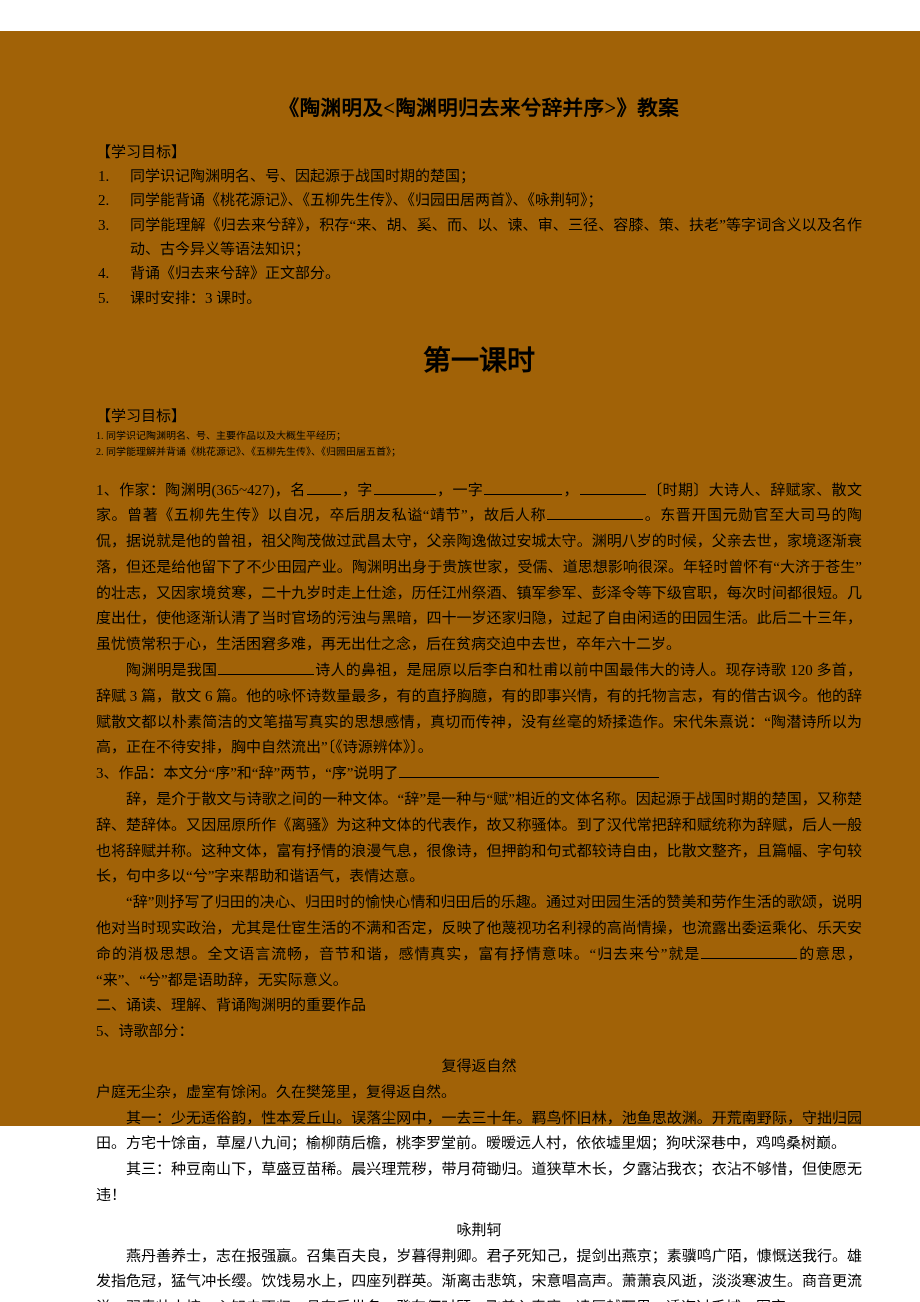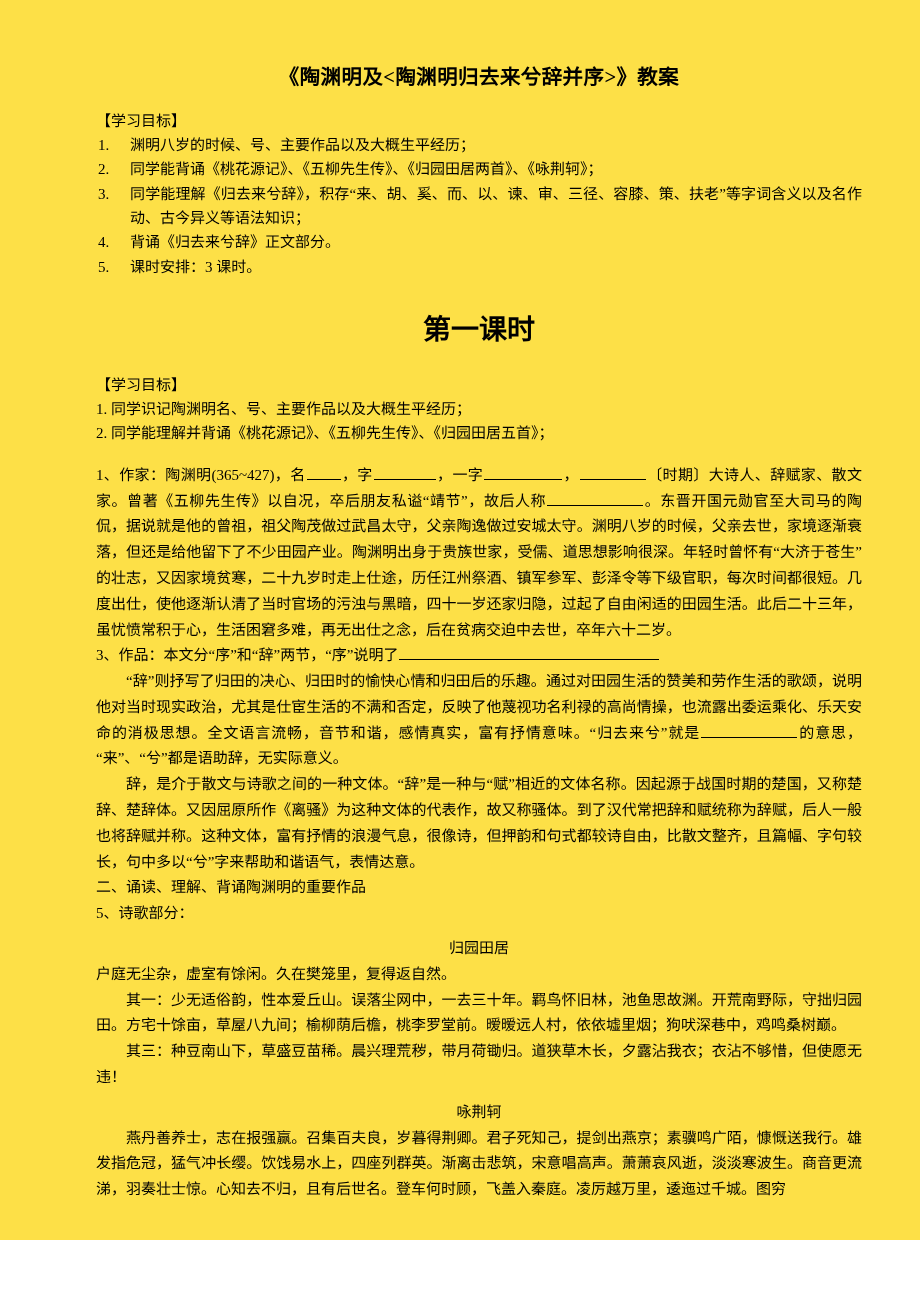--- a/index.html
+++ b/index.html
@@ -17,10 +17,11 @@
   .page {
     position: relative;
     width: 920px;
-    height: 1240px;
+    height: 1095px;
     box-sizing: border-box;
     padding: 62px 58px 0 96px;
-    background: #fde047;
+    background: #a16207;
+    margin-top: 31px;
   }
   .doc-title {
     text-align: center;

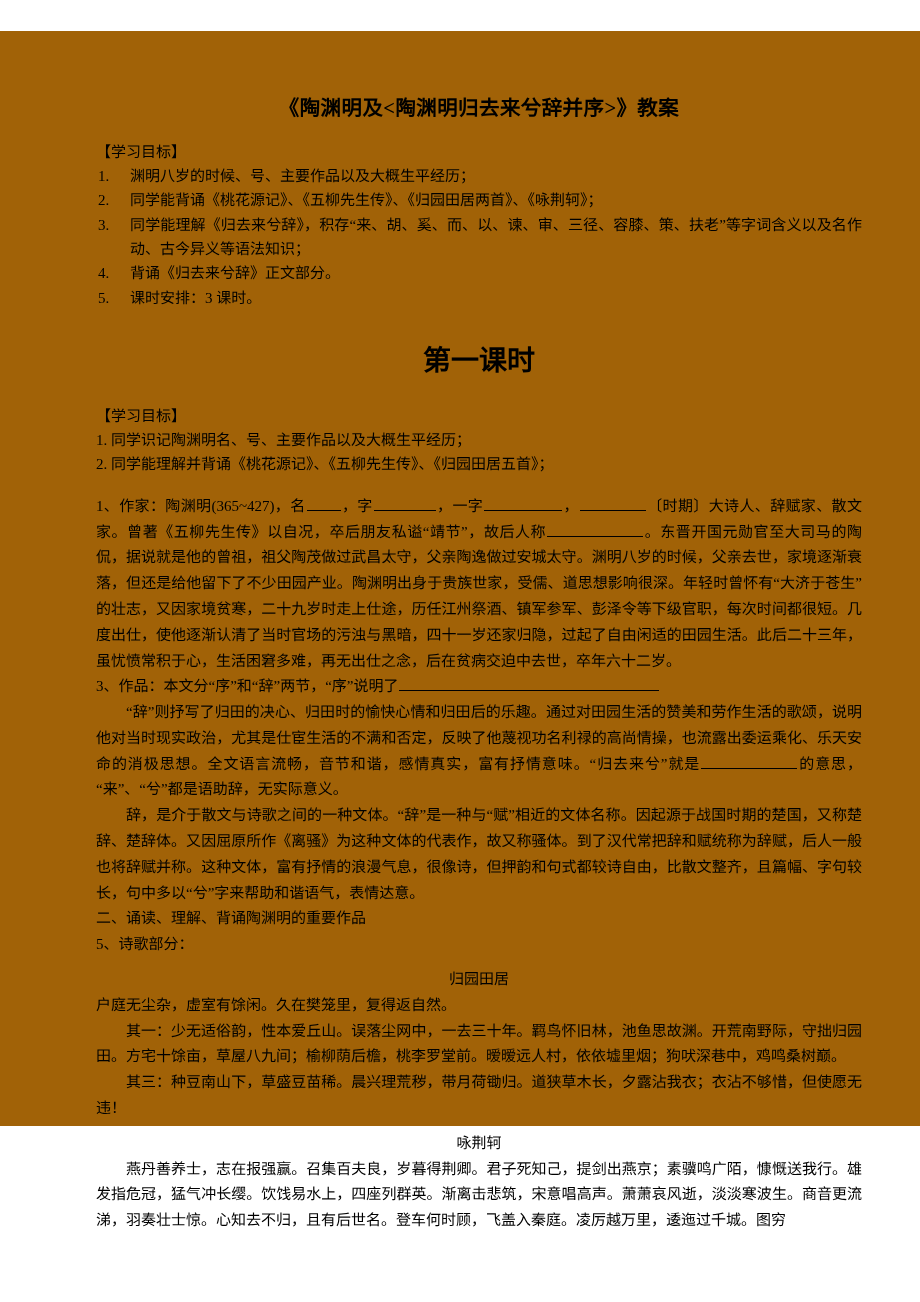--- a/index.html
+++ b/index.html
@@ -109,7 +109,7 @@
   <p class="bracket-head">【学习目标】</p>
 
   <ul class="num-list">
-    <li><span class="marker">1.</span><span>渊明八岁的时候、号、主要作品以及大概生平经历；</span></li>
+    <li><span class="marker">1.</span><span>同学识记陶渊明名、号、因起源于战国时期的楚国；</span></li>
     <li><span class="marker">2.</span><span>同学能背诵《桃花源记》、《五柳先生传》、《归园田居两首》、《咏荆轲》；</span></li>
     <li><span class="marker">3.</span><span>同学能理解《归去来兮辞》，积存“来、胡、奚、而、以、谏、审、三径、容膝、策、扶老”等字词含义以及名作动、古今异义等语法知识；</span></li>
     <li><span class="marker">4.</span><span>背诵《归去来兮辞》正文部分。</span></li>

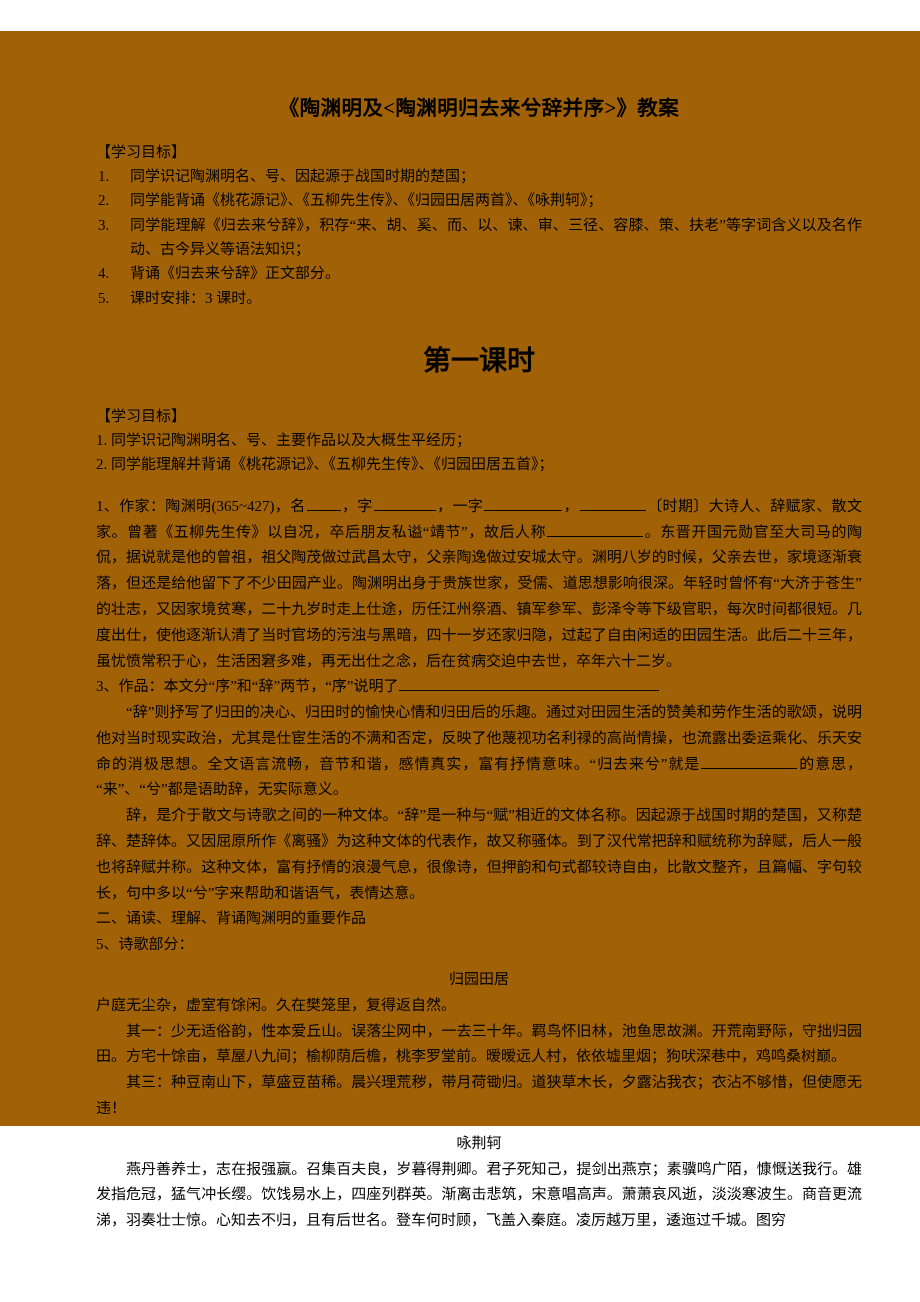--- a/index.html
+++ b/index.html
@@ -73,7 +73,7 @@
     text-indent: 2em;
   }
   .plain-list-line {
-    font-size: 15px;
+    font-size: 10px;
     line-height: 1.62;
     margin: 0;
   }

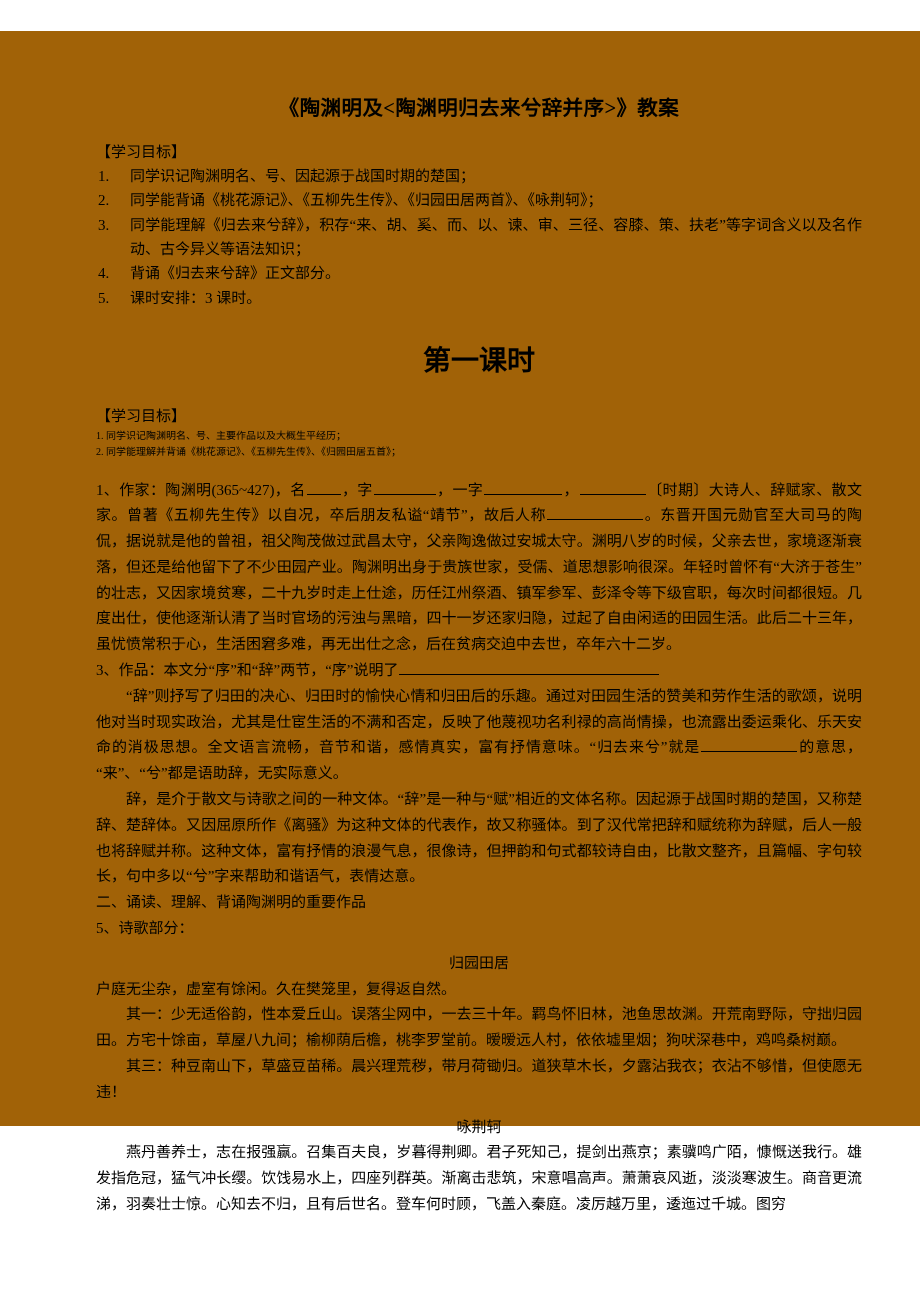--- a/index.html
+++ b/index.html
@@ -127,6 +127,7 @@
 
   <p class="p"><span>1、作家：</span><span>陶渊明(365~427)，名</span><span class="blank b-xs"></span><span>，字</span><span class="blank b-md"></span><span>，一字</span><span class="blank b-xl"></span><span>，</span><span class="blank b-lg"></span><span>〔时期〕大诗人、辞赋家、散文家。曾著《五柳先生传》以自况，卒后朋友私谥“靖节”，故后人称</span><span class="blank b-xxl"></span><span>。东晋开国元勋官至大司马的陶侃，据说就是他的曾祖，祖父陶茂做过武昌太守，父亲陶逸做过安城太守。渊明八岁的时候，父亲去世，家境逐渐衰落，但还是给他留下了不少田园产业。陶渊明出身于贵族世家，受儒、道思想影响很深。年轻时曾怀有“大济于苍生”的壮志，又因家境贫寒，二十九岁时走上仕途，历任江州祭酒、镇军参军、彭泽令等下级官职，每次时间都很短。几度出仕，使他逐渐认清了当时官场的污浊与黑暗，四十一岁还家归隐，过起了自由闲适的田园生活。此后二十三年，虽忧愤常积于心，生活困窘多难，再无出仕之念，后在贫病交迫中去世，卒年六十二岁。</span></p>
 
+  <p class="p indent"><span>陶渊明是我国</span><span class="blank b-xxl"></span><span>诗人的鼻祖，是屈原以后李白和杜甫以前中国最伟大的诗人。现存诗歌 120 多首，辞赋 3 篇，散文 6 篇。他的咏怀诗数量最多，有的直抒胸臆，有的即事兴情，有的托物言志，有的借古讽今。他的辞赋散文都以朴素简洁的文笔描写真实的思想感情，真切而传神，没有丝毫的矫揉造作。宋代朱熹说：“陶潜诗所以为高，正在不待安排，胸中自然流出”〔《诗源辨体》〕。</span></p>
 
   <p class="p"><span>3、作品：本文分“序”和“辞”两节，“序”说明了</span><span class="blank b-wide"></span></p>
 

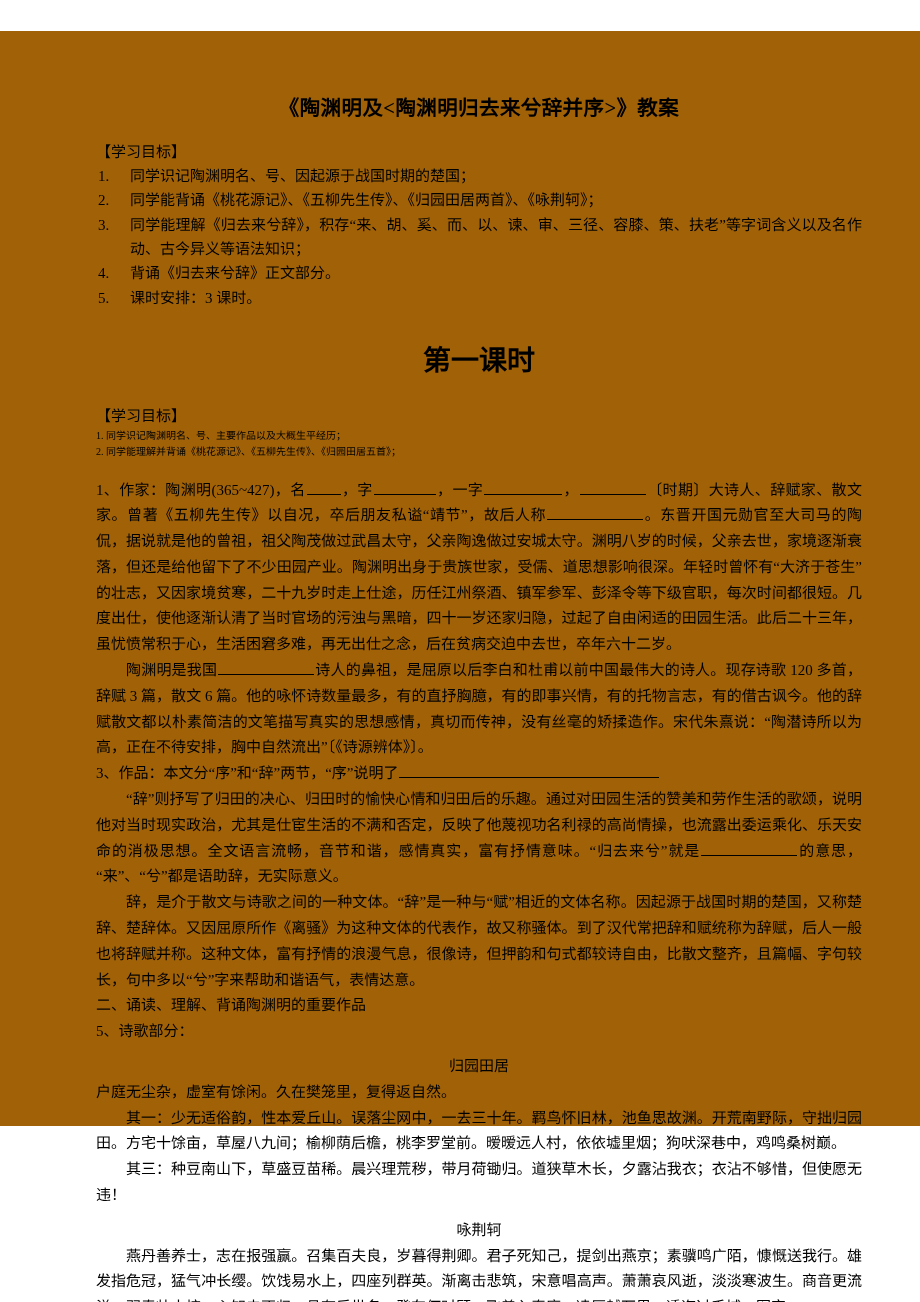--- a/index.html
+++ b/index.html
@@ -131,9 +131,9 @@
 
   <p class="p"><span>3、作品：本文分“序”和“辞”两节，“序”说明了</span><span class="blank b-wide"></span></p>
 
+  <p class="p indent">辞，是介于散文与诗歌之间的一种文体。“辞”是一种与“赋”相近的文体名称。因起源于战国时期的楚国，又称楚辞、楚辞体。又因屈原所作《离骚》为这种文体的代表作，故又称骚体。到了汉代常把辞和赋统称为辞赋，后人一般也将辞赋并称。这种文体，富有抒情的浪漫气息，很像诗，但押韵和句式都较诗自由，比散文整齐，且篇幅、字句较长，句中多以“兮”字来帮助和谐语气，表情达意。</p>
+
   <p class="p indent"><span>“辞”则抒写了归田的决心、归田时的愉快心情和归田后的乐趣。通过对田园生活的赞美和劳作生活的歌颂，说明他对当时现实政治，尤其是仕宦生活的不满和否定，反映了他蔑视功名利禄的高尚情操，也流露出委运乘化、乐天安命的消极思想。全文语言流畅，音节和谐，感情真实，富有抒情意味。“归去来兮”就是</span><span class="blank b-xxl"></span><span>的意思，“来”、“兮”都是语助辞，无实际意义。</span></p>
-
-  <p class="p indent">辞，是介于散文与诗歌之间的一种文体。“辞”是一种与“赋”相近的文体名称。因起源于战国时期的楚国，又称楚辞、楚辞体。又因屈原所作《离骚》为这种文体的代表作，故又称骚体。到了汉代常把辞和赋统称为辞赋，后人一般也将辞赋并称。这种文体，富有抒情的浪漫气息，很像诗，但押韵和句式都较诗自由，比散文整齐，且篇幅、字句较长，句中多以“兮”字来帮助和谐语气，表情达意。</p>
 
   <p class="p">二、诵读、理解、背诵陶渊明的重要作品</p>
   <p class="p">5、诗歌部分：</p>

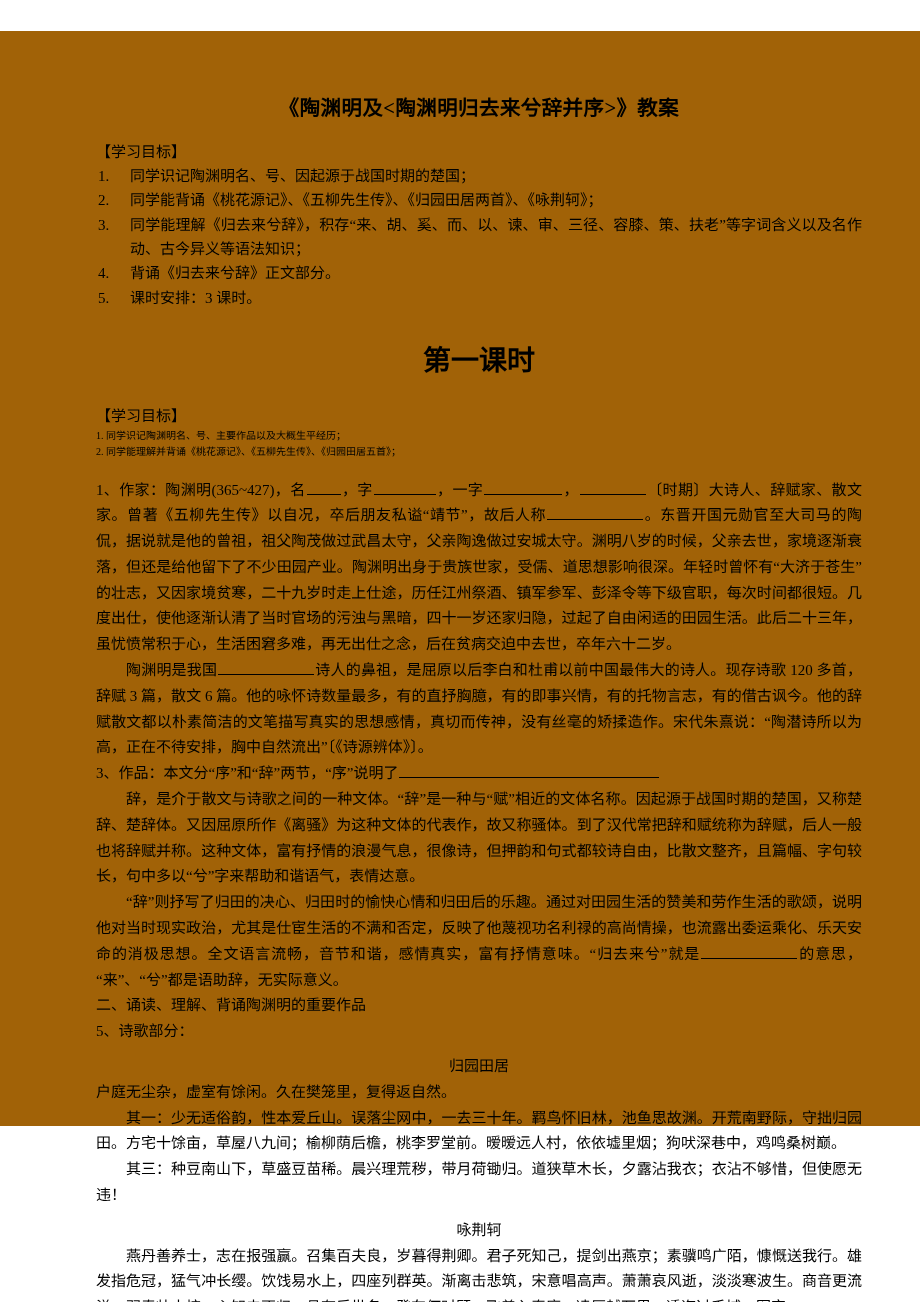--- a/index.html
+++ b/index.html
@@ -139,7 +139,7 @@
   <p class="p">5、诗歌部分：</p>
 
   <div class="gap-sm"></div>
-  <p class="poem-title">归园田居</p>
+  <p class="poem-title">复得返自然</p>
   <p class="p">户庭无尘杂，虚室有馀闲。久在樊笼里，复得返自然。</p>
   <p class="p indent">其一：少无适俗韵，性本爱丘山。误落尘网中，一去三十年。羁鸟怀旧林，池鱼思故渊。开荒南野际，守拙归园田。方宅十馀亩，草屋八九间；榆柳荫后檐，桃李罗堂前。暧暧远人村，依依墟里烟；狗吠深巷中，鸡鸣桑树巅。</p>
   <p class="p indent">其三：种豆南山下，草盛豆苗稀。晨兴理荒秽，带月荷锄归。道狭草木长，夕露沾我衣；衣沾不够惜，但使愿无违！</p>

